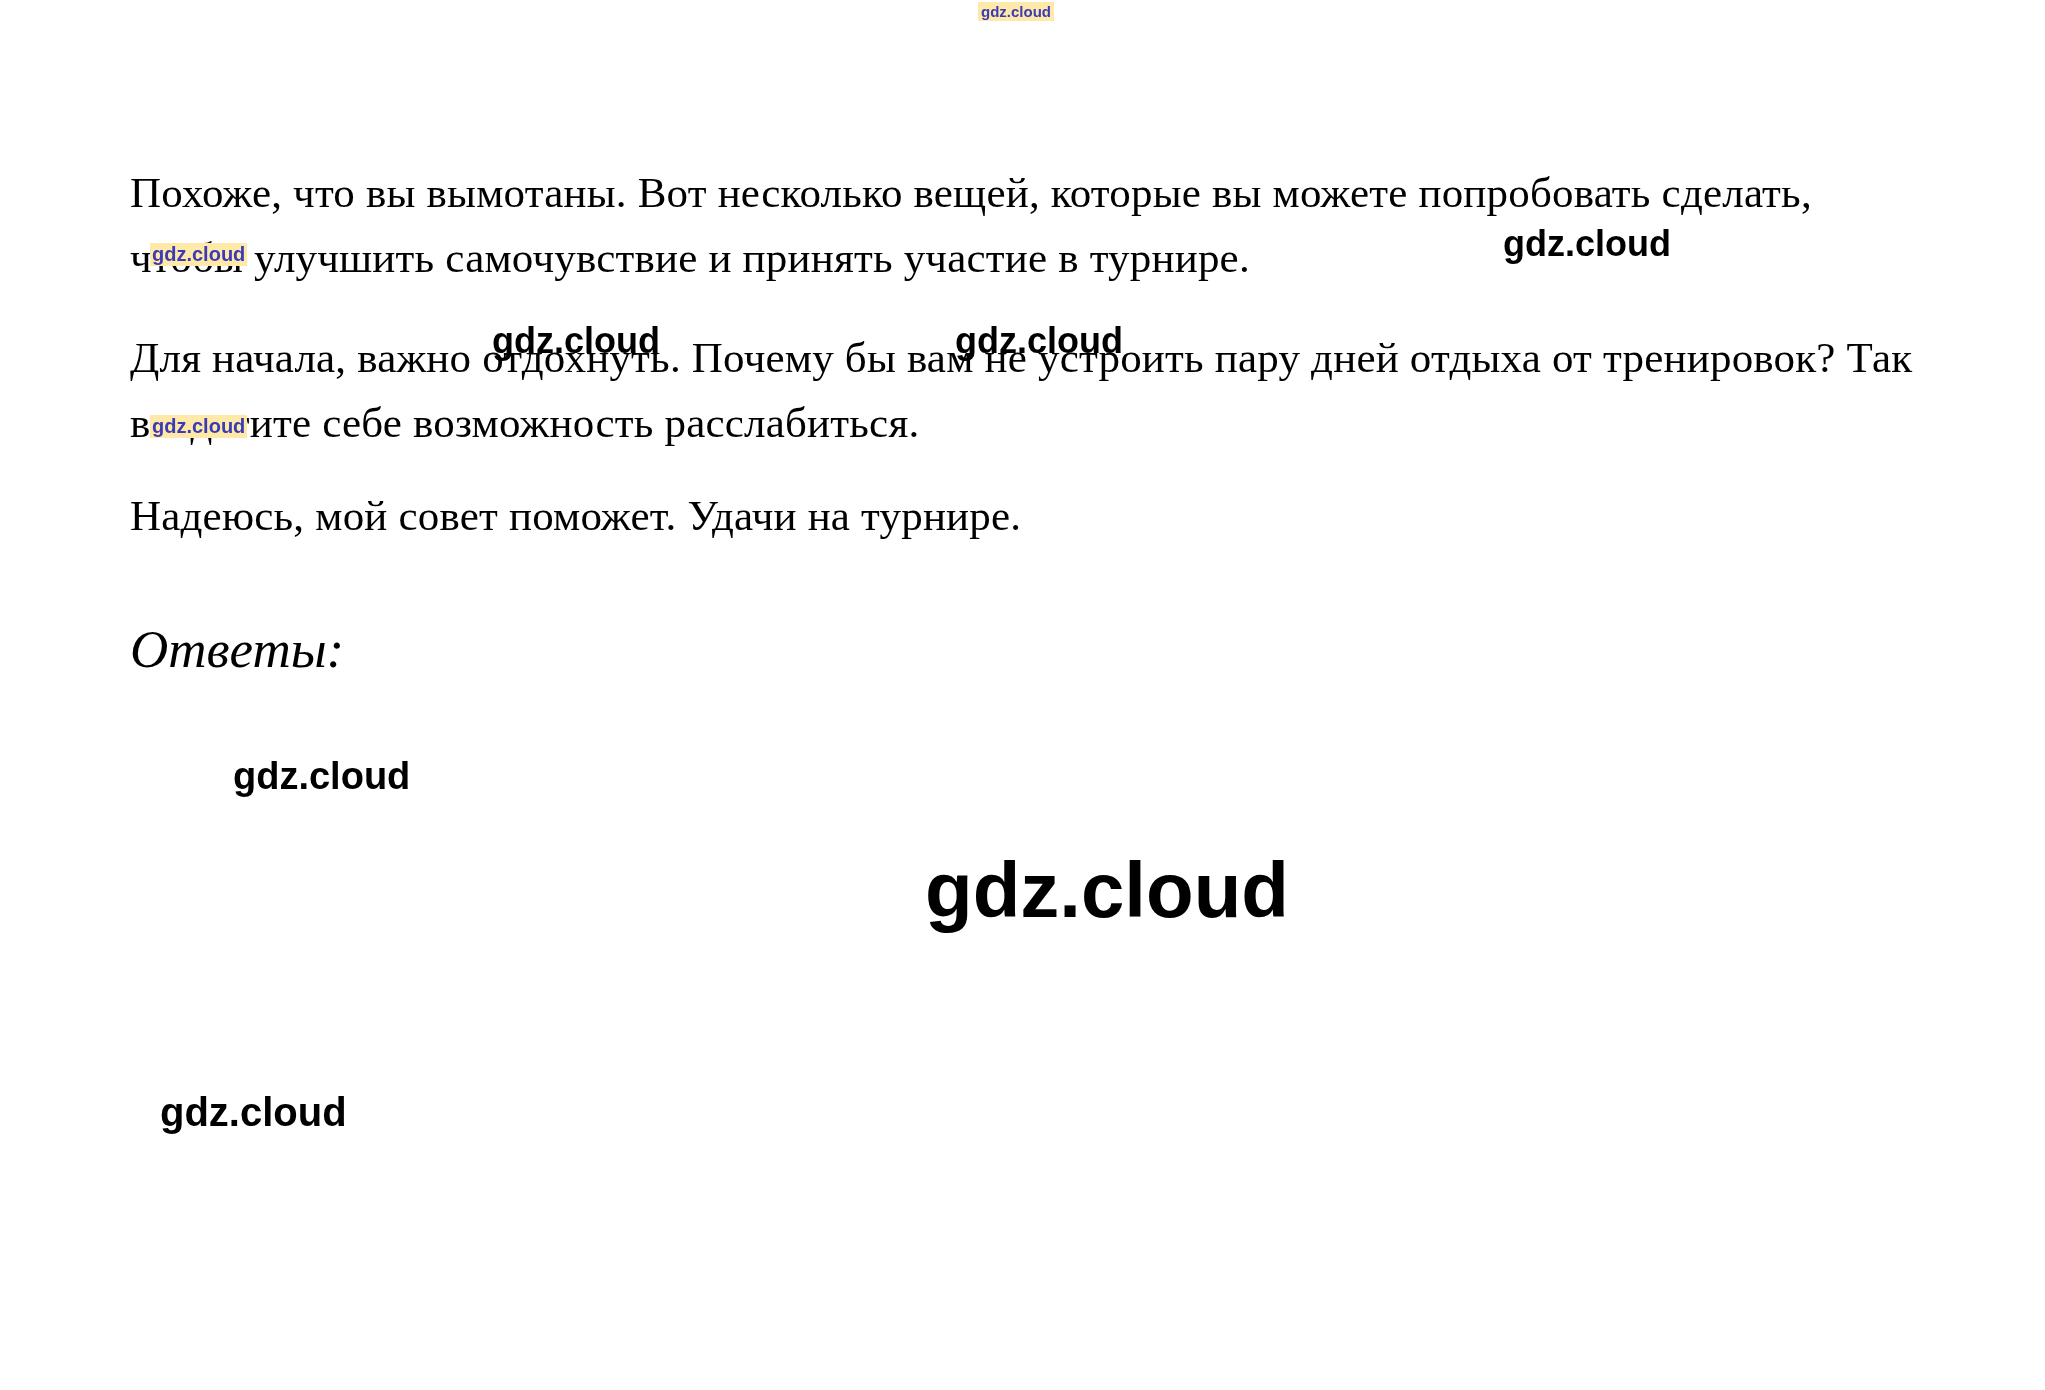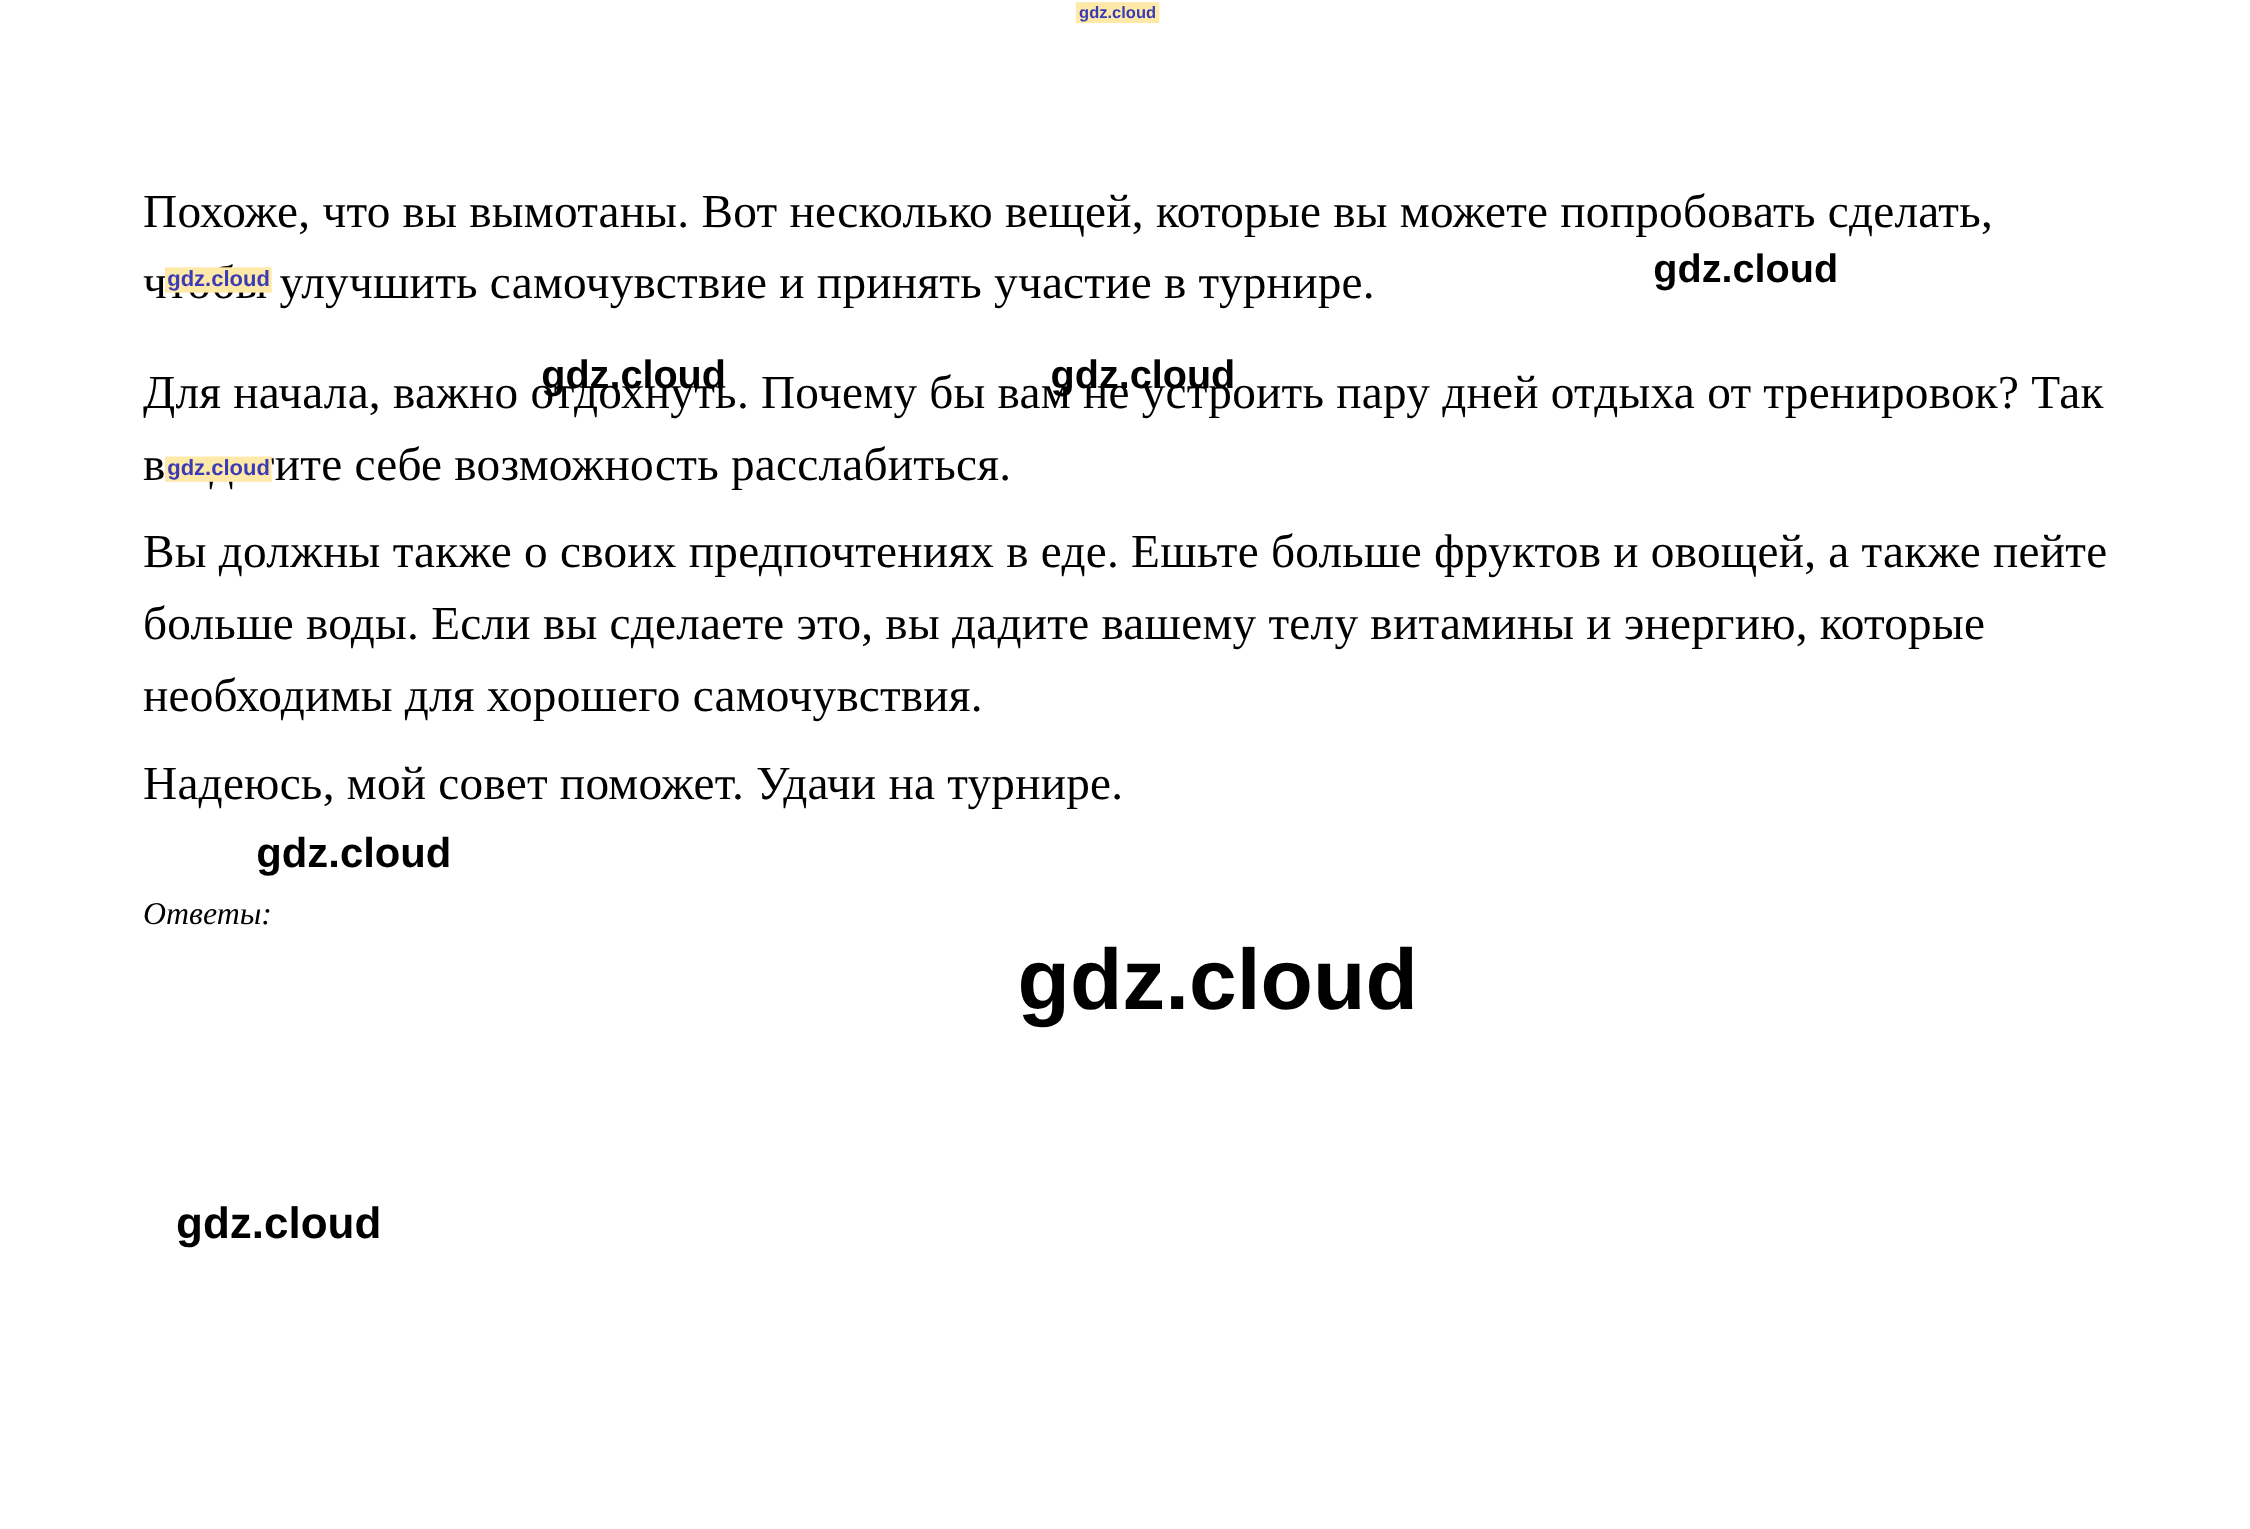--- a/index.html
+++ b/index.html
@@ -94,7 +94,6 @@
   <div class="gap-sm"></div>
   <p class="para">Для начала, важно отдохнуть. Почему бы вам не устроить пару дней отдыха от тренировок? Так вы датите себе возможность расслабиться.</p>
   <div class="gap-sm"></div>
-  <p class="para">Вы должны также о своих предпочтениях в еде. Ешьте больше фруктов и овощей, а также пейте больше воды. Если вы сделаете это, вы дадите вашему телу витамины и энергию, которые необходимы для хорошего самочувствия.</p>
   <div class="gap-sm"></div>
   <p class="para">Надеюсь, мой совет поможет. Удачи на турнире.</p>
 

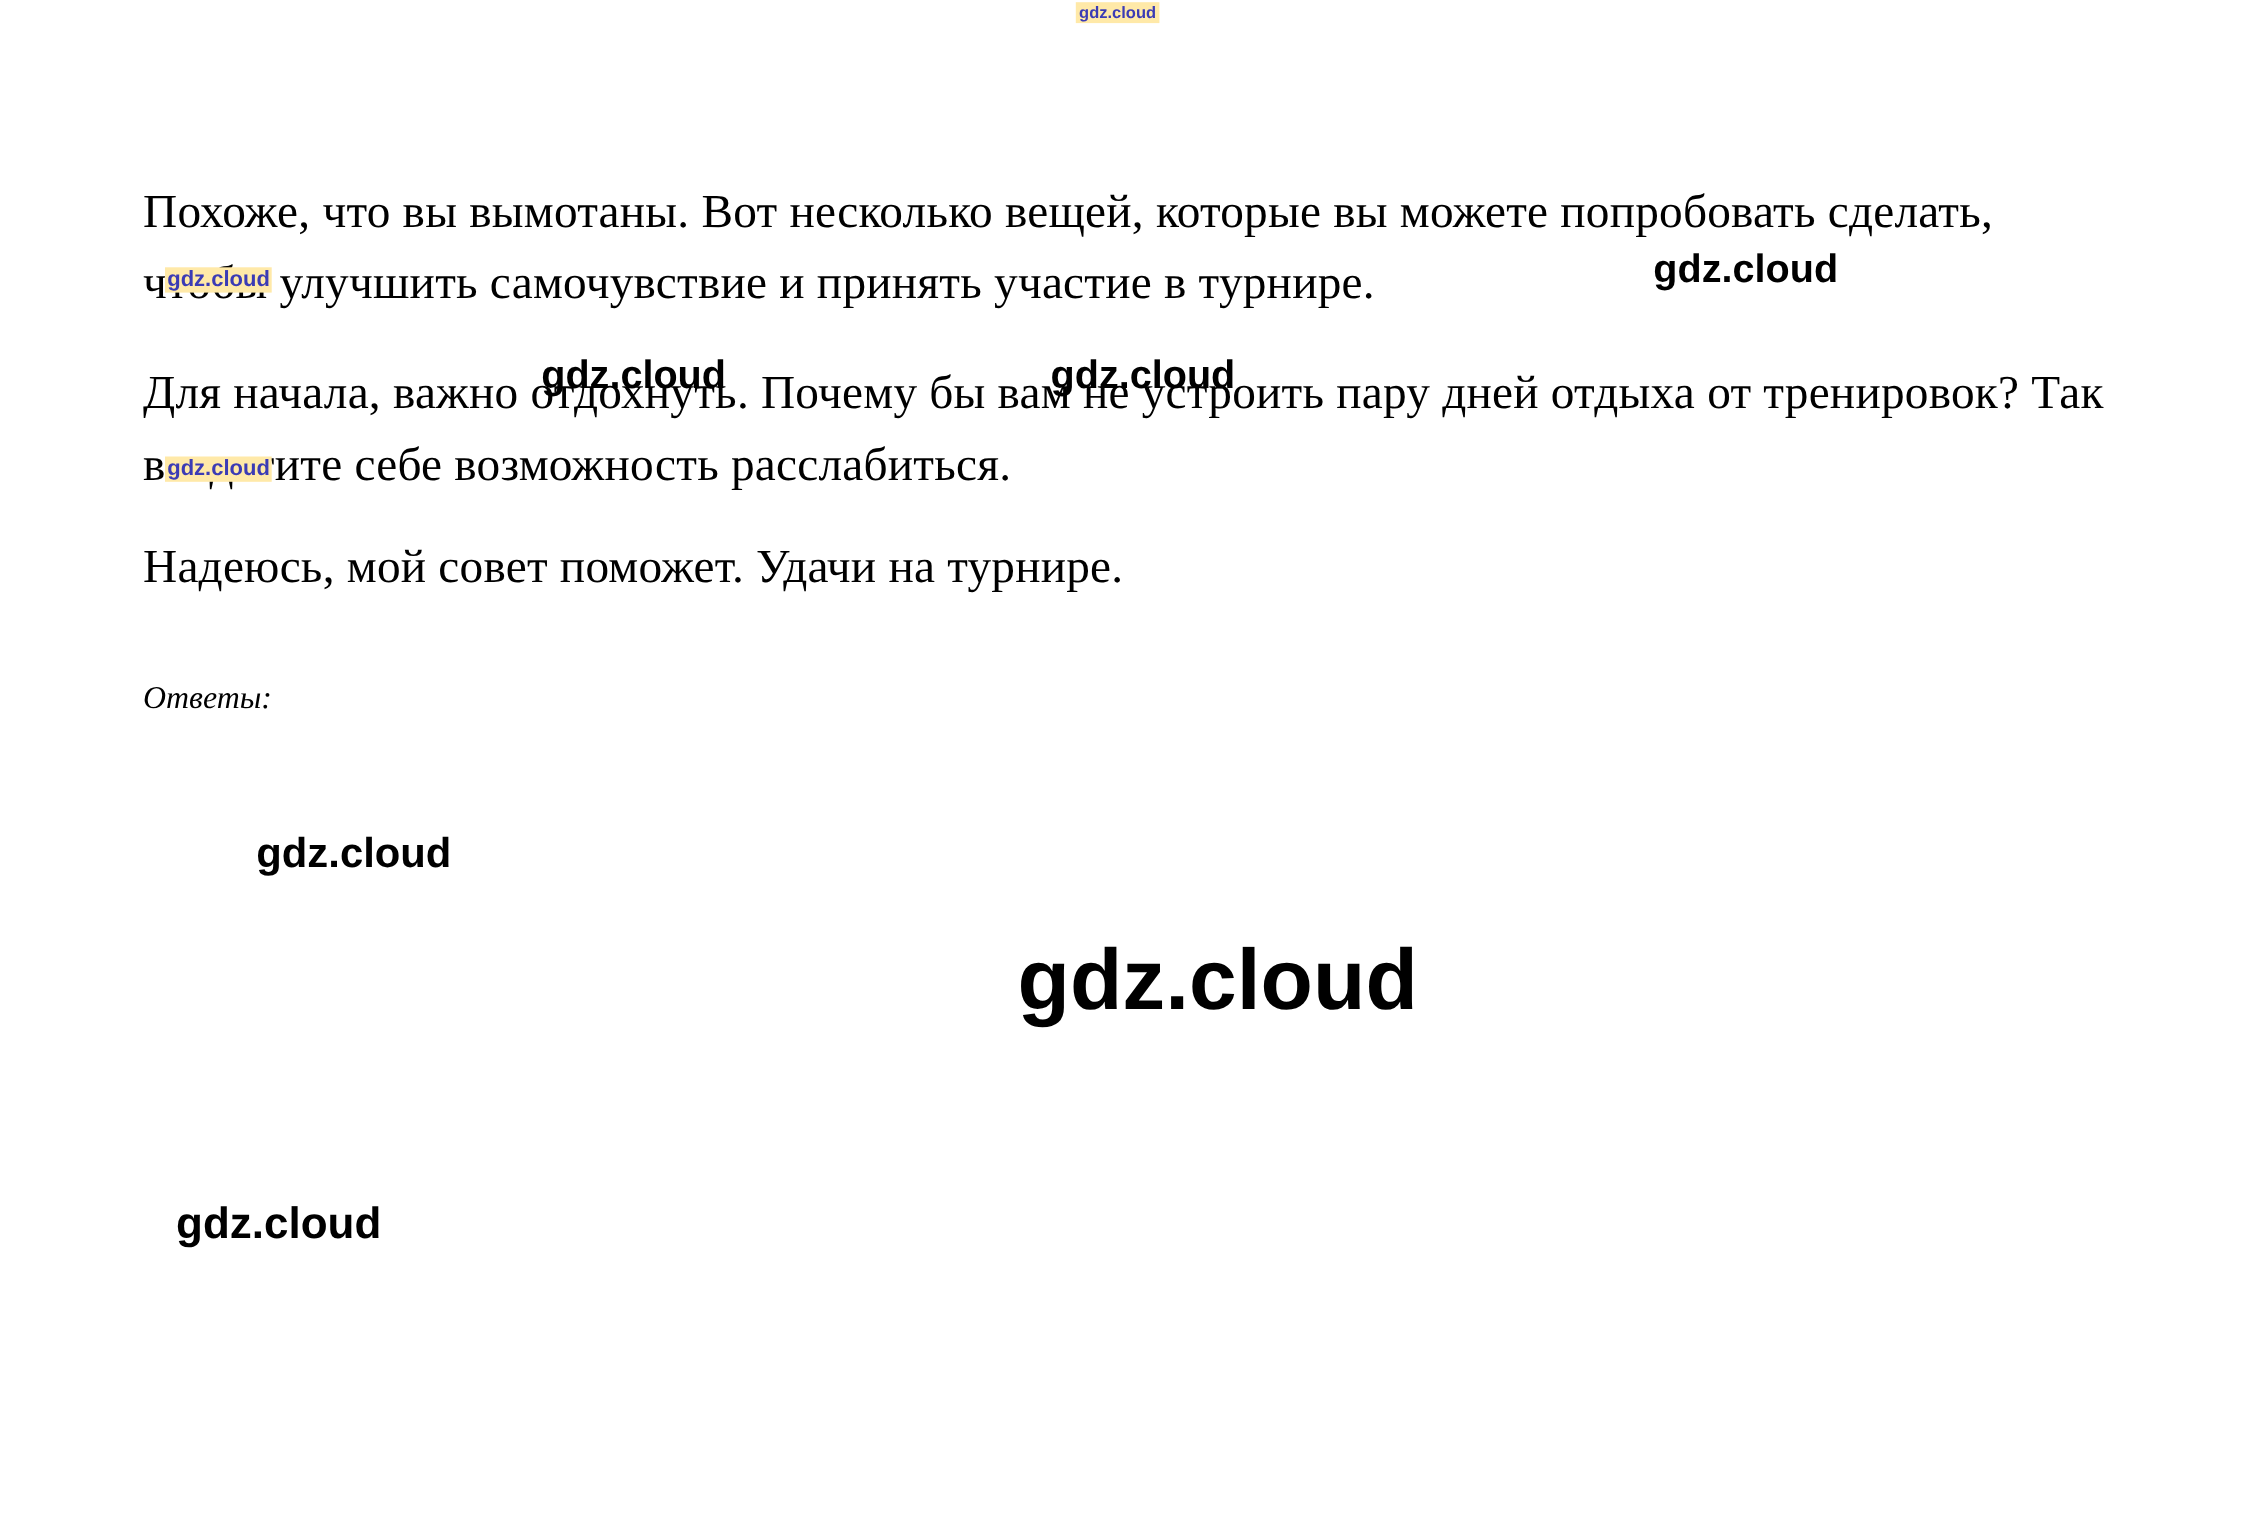--- a/index.html
+++ b/index.html
@@ -54,7 +54,7 @@
   .gap-lg { height: 70px; }
 
   .answers-label {
-    font-size: 29px;
+    font-size: 53px;
     font-style: italic;
     margin: 0;
   }

